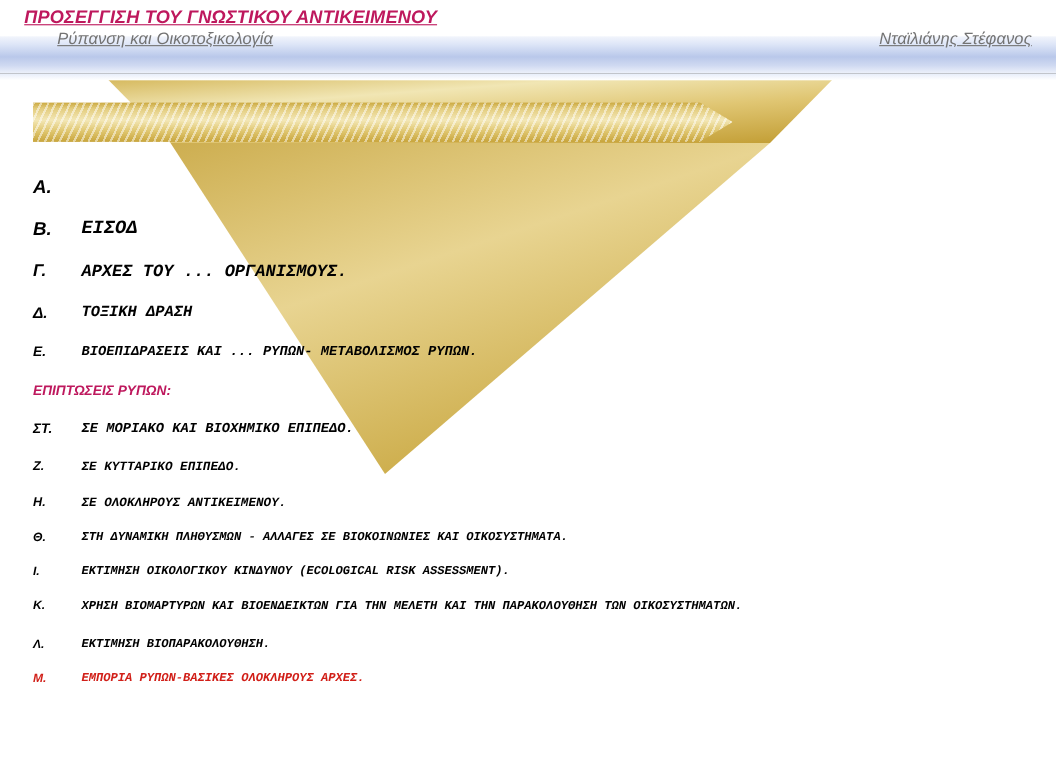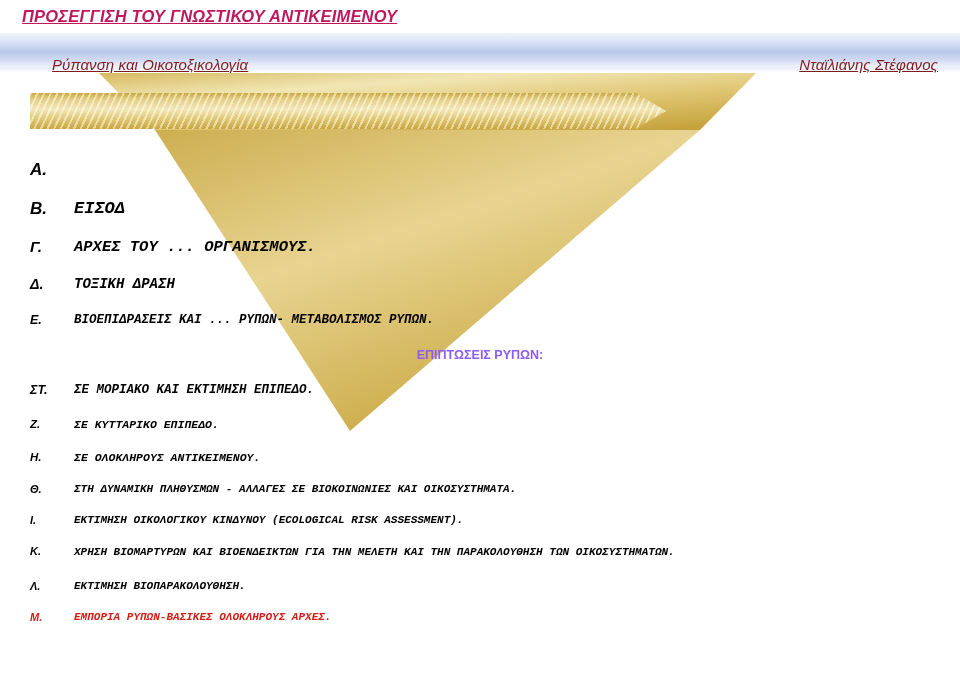--- a/index.html
+++ b/index.html
@@ -58,10 +58,10 @@
 
   .header-text {
     position: absolute;
-    top: 56px;
+    top: 27px;
     font-style: italic;
     font-size: 15px;
-    color: #7f1d1d;
+    color: #737373;
     text-decoration: underline;
     white-space: nowrap;
     z-index: 7;

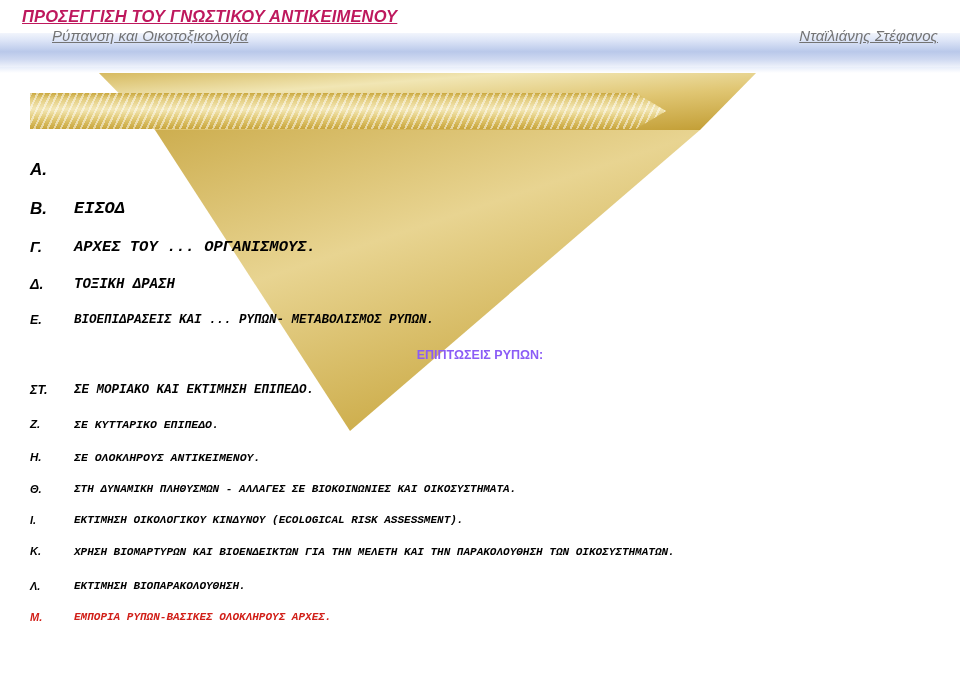--- a/index.html
+++ b/index.html
@@ -155,13 +155,13 @@
   .t6 .marker { width: 44px; }
 
   .standalone {
+    font-style: italic;
     font-weight: bold;
     font-size: 12.5px;
-    color: #8b5cf6;
+    color: #be185d;
     line-height: 31px;
     margin-bottom: 4px;
     padding-left: 0px;
-    text-align: center;
   }
 
   .red { color: #d11f18; }

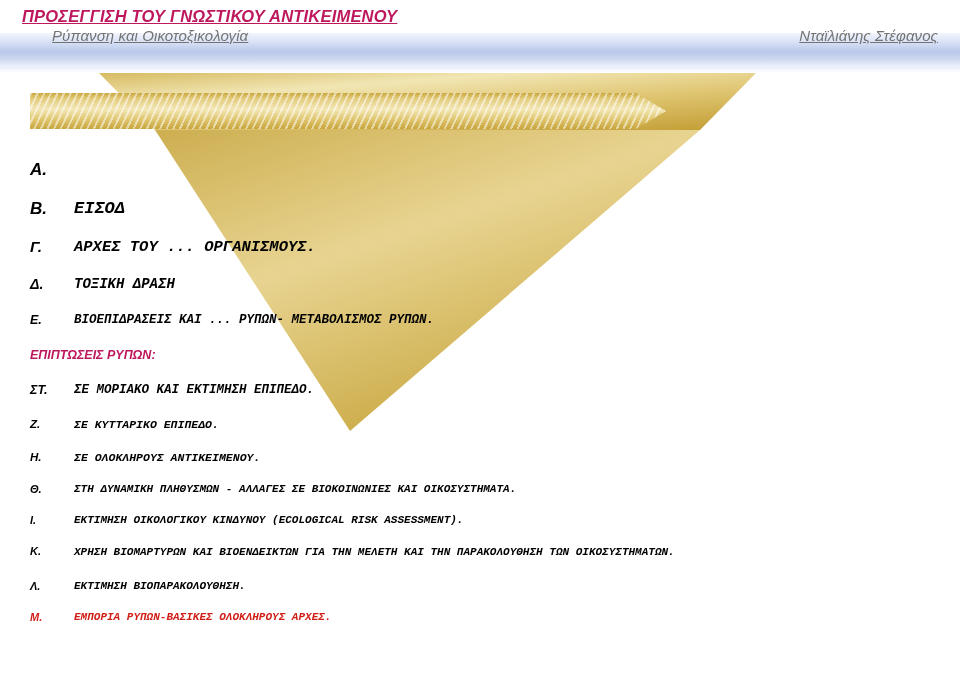--- a/index.html
+++ b/index.html
@@ -204,7 +204,7 @@
 
     <div class="row t4">
       <span class="marker">ΣΤ.</span>
-      <span class="body">ΣΕ ΜΟΡΙΑΚΟ ΚΑΙ ΕΚΤΙΜΗΣΗ ΕΠΙΠΕΔΟ.</span>
+      <span class="body">ΣΕ ΜΟΡΙΑΚΟ ΚΑΙ ΒΙΟΧΗΜΙΚΟ ΕΠΙΠΕΔΟ.</span>
     </div>
 
     <div class="row t5">

